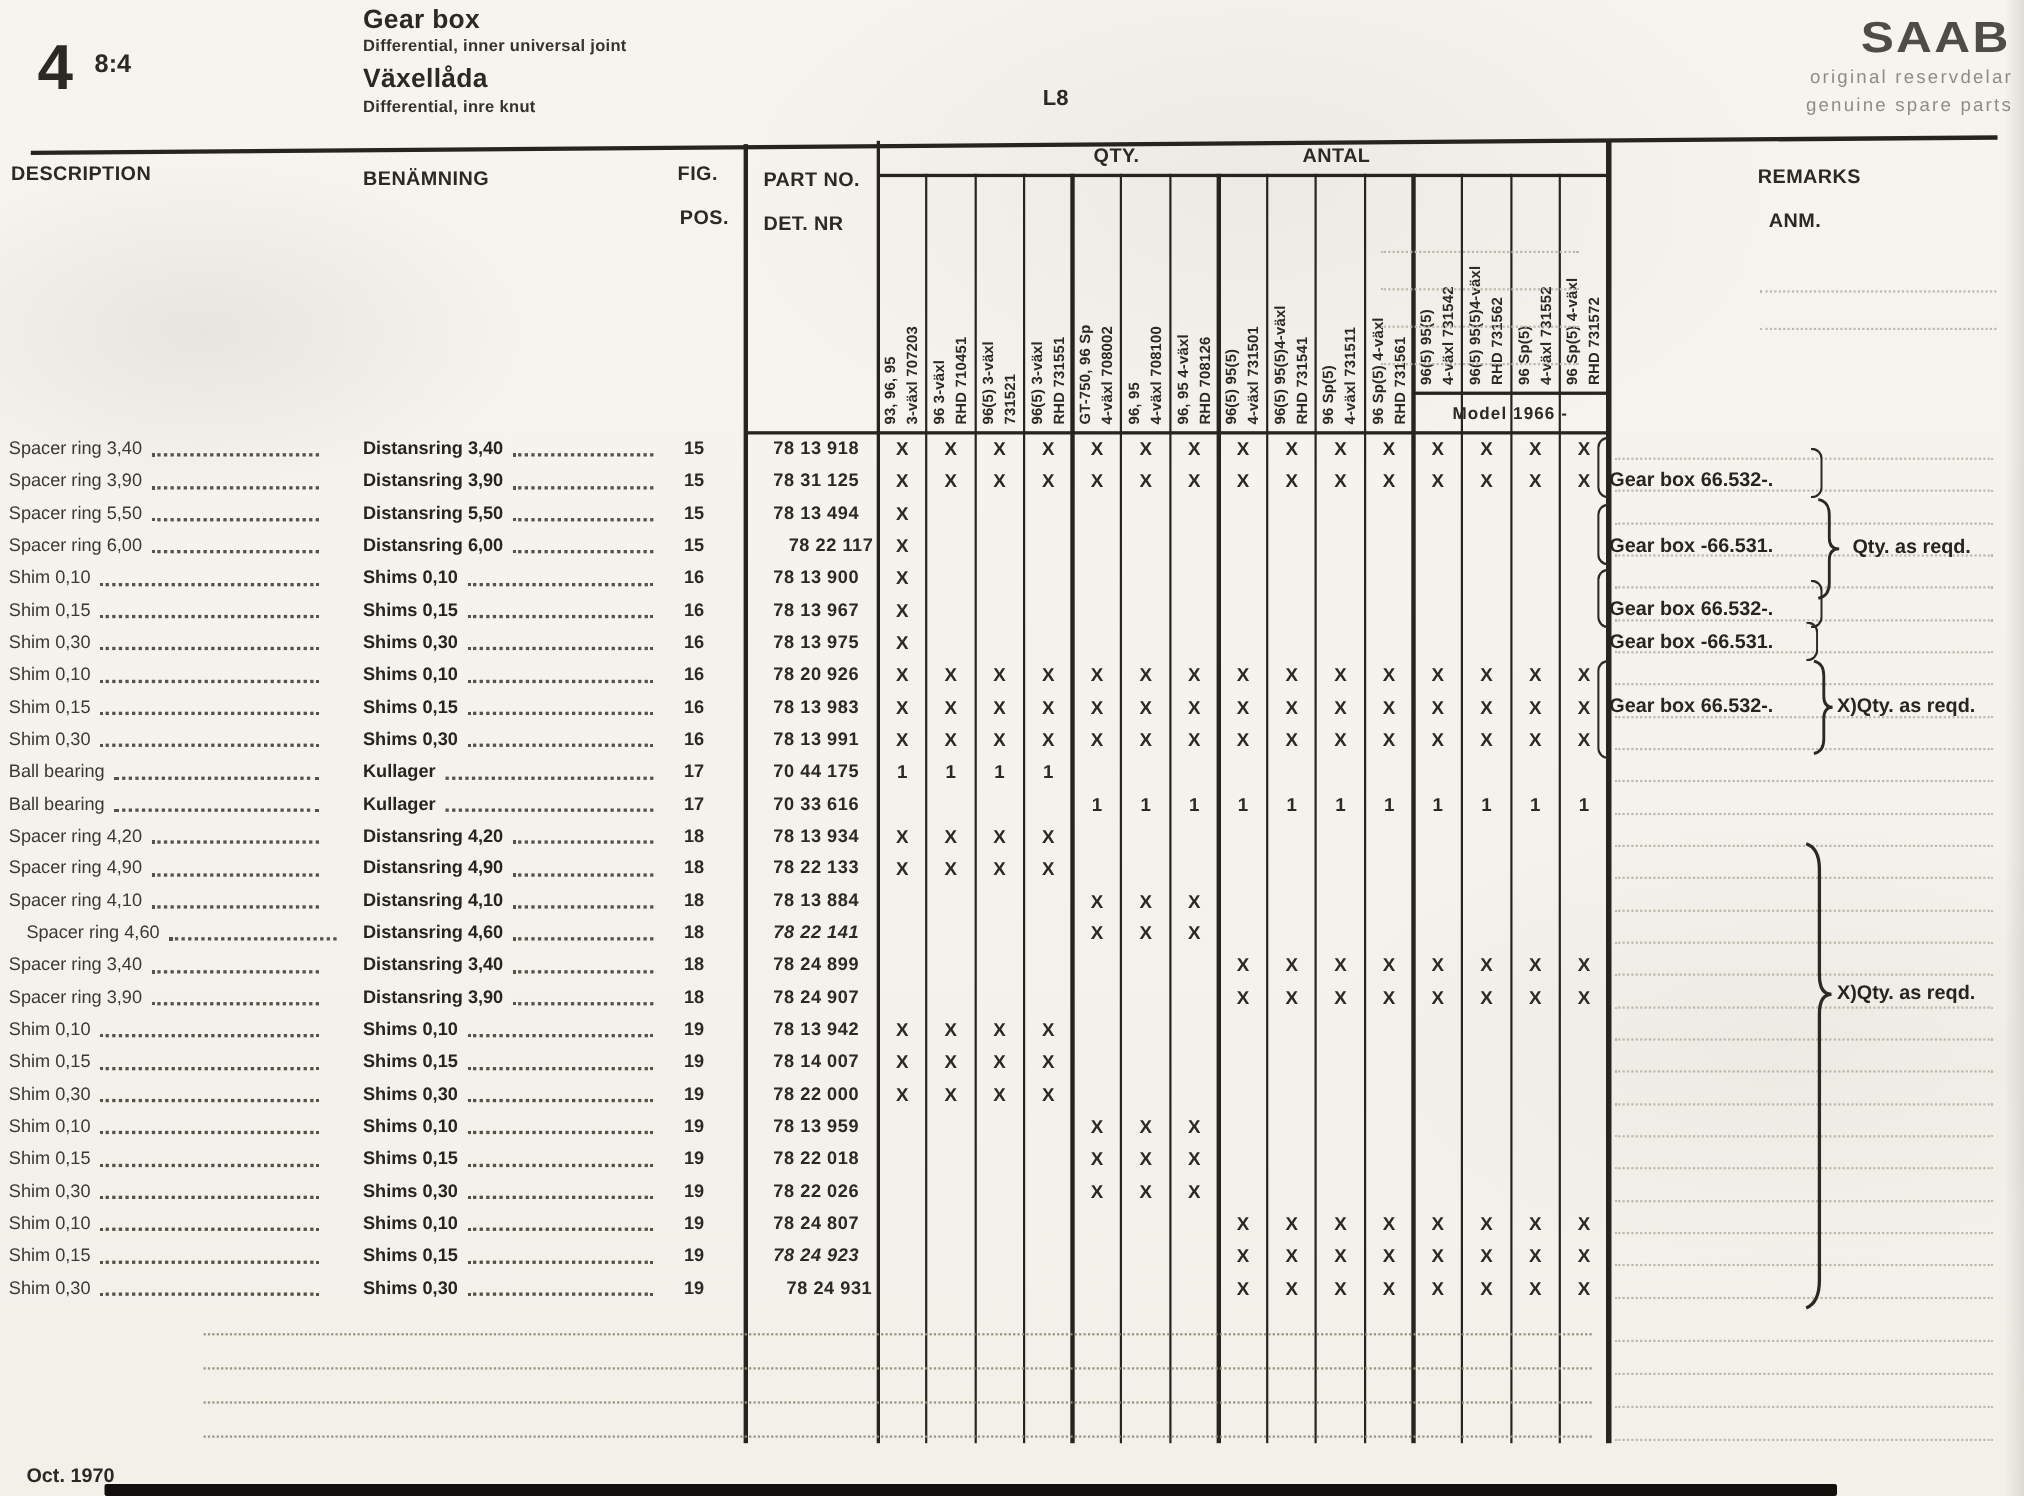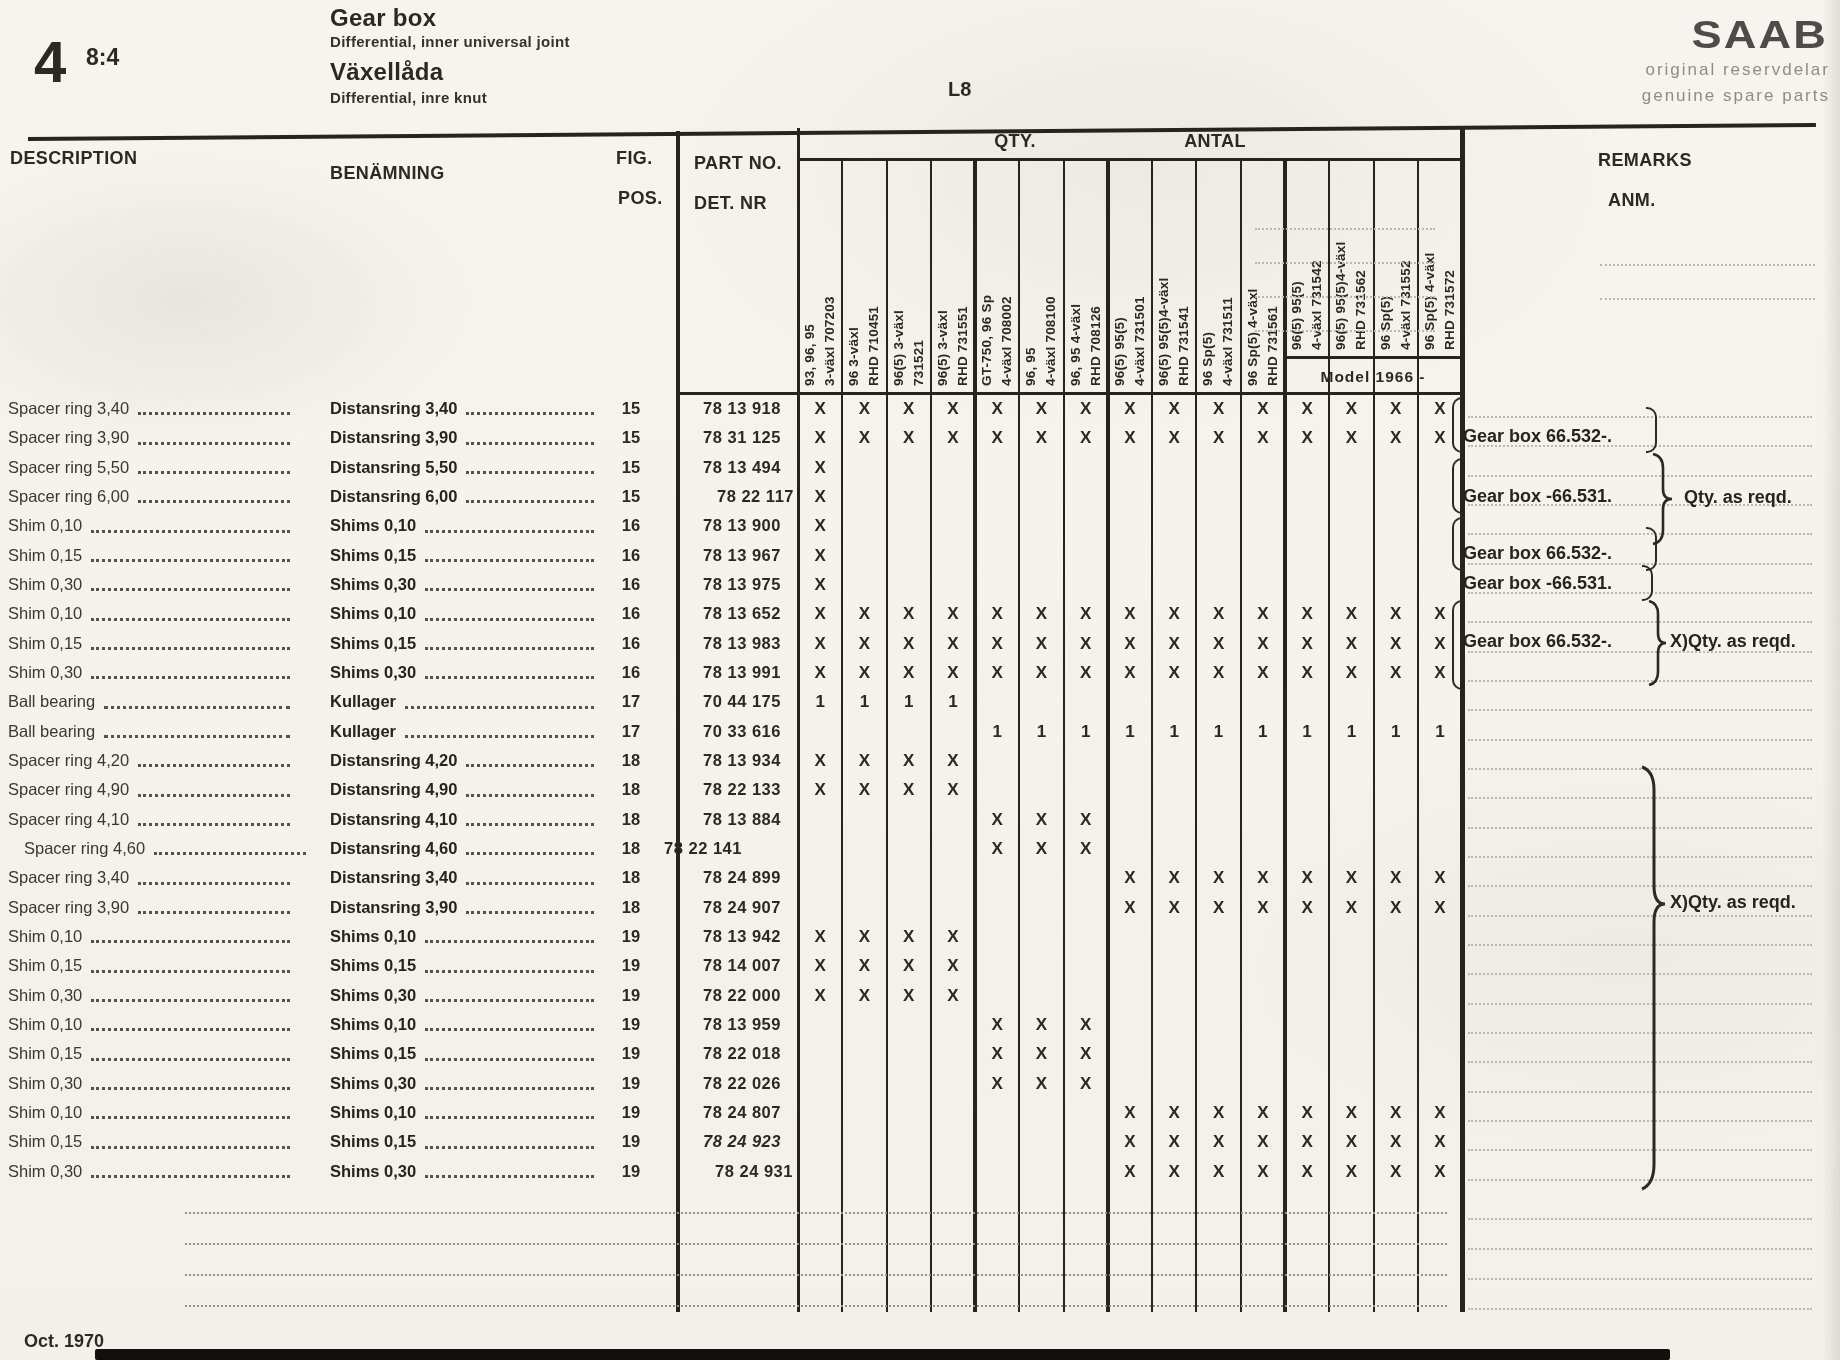--- a/index.html
+++ b/index.html
@@ -83,7 +83,7 @@
   <div class="hline" style="left:28px; top:137px; width:1788px; height:4px; transform:rotate(-0.45deg); transform-origin:left center;"></div>
 
   <div class="abs collbl" style="left:10px;  top:148px;">DESCRIPTION</div>
-  <div class="abs collbl" style="left:330px; top:163px;">BENÄMNING</div>
+  <div class="abs collbl" style="left:330px; top:152px;">BENÄMNING</div>
   <div class="abs collbl" style="left:616px; top:148px;">FIG.</div>
   <div class="abs collbl" style="left:618px; top:188px;">POS.</div>
   <div class="abs collbl" style="left:694px; top:153px;">PART NO.</div>

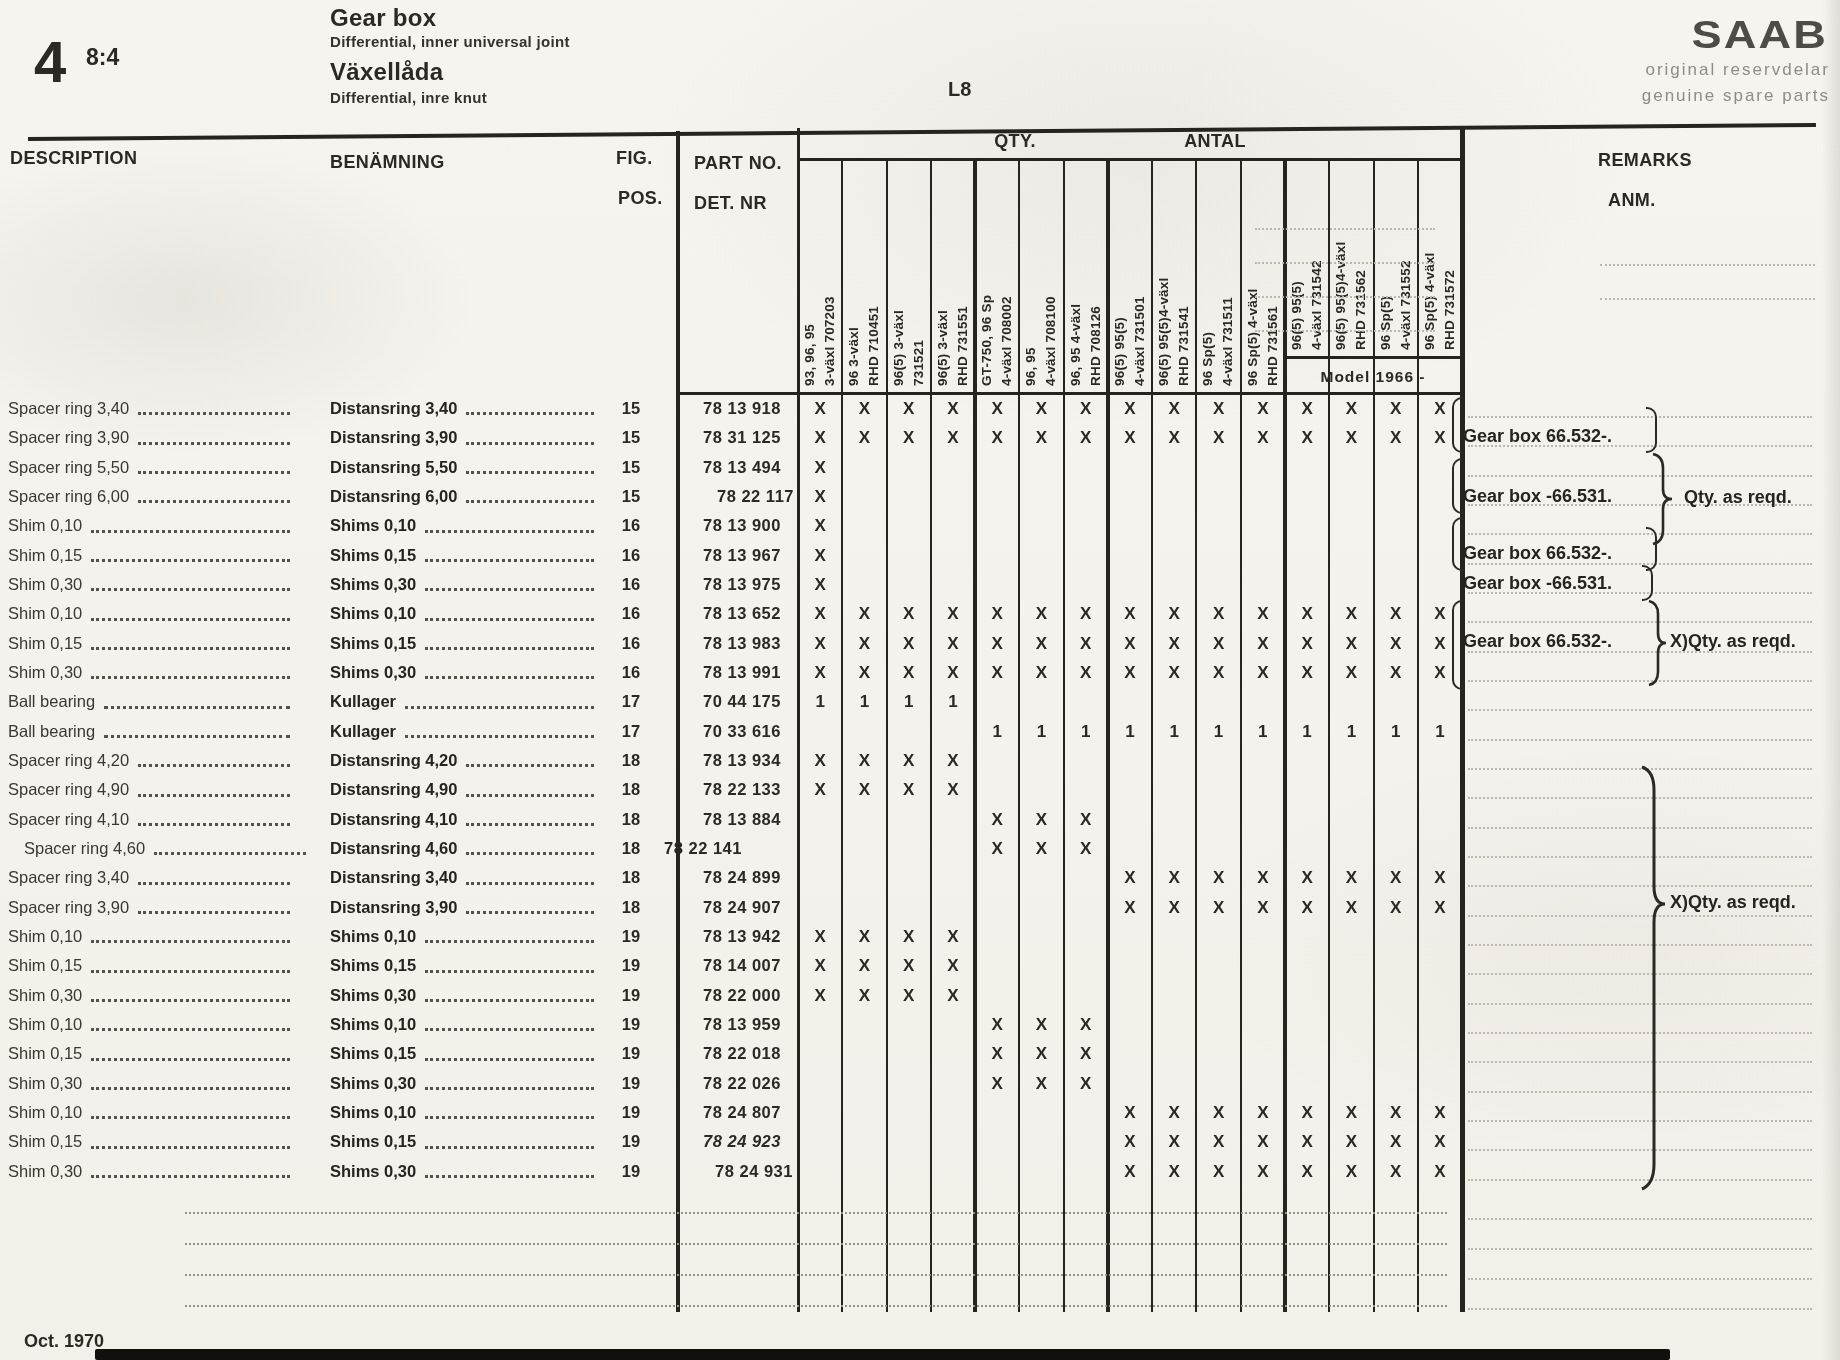--- a/index.html
+++ b/index.html
@@ -342,7 +342,7 @@
           <span class="leader"></span>
         </div>
         <div class="cell figp" style="left: 608px; width: 46px;">16</div>
-        <div class="cell part" style="left: 690px; width: 104px;">78 13 652</div>
+        <div class="cell part" style="left: 690px; width: 104px;">78 20 926</div>
         <div class="mark" style="left: 798px; width: 44.27px; line-height: 29.33px;">X</div>
         <div class="mark" style="left: 842.27px; width: 44.27px; line-height: 29.33px;">X</div>
         <div class="mark" style="left: 886.54px; width: 44.27px; line-height: 29.33px;">X</div>

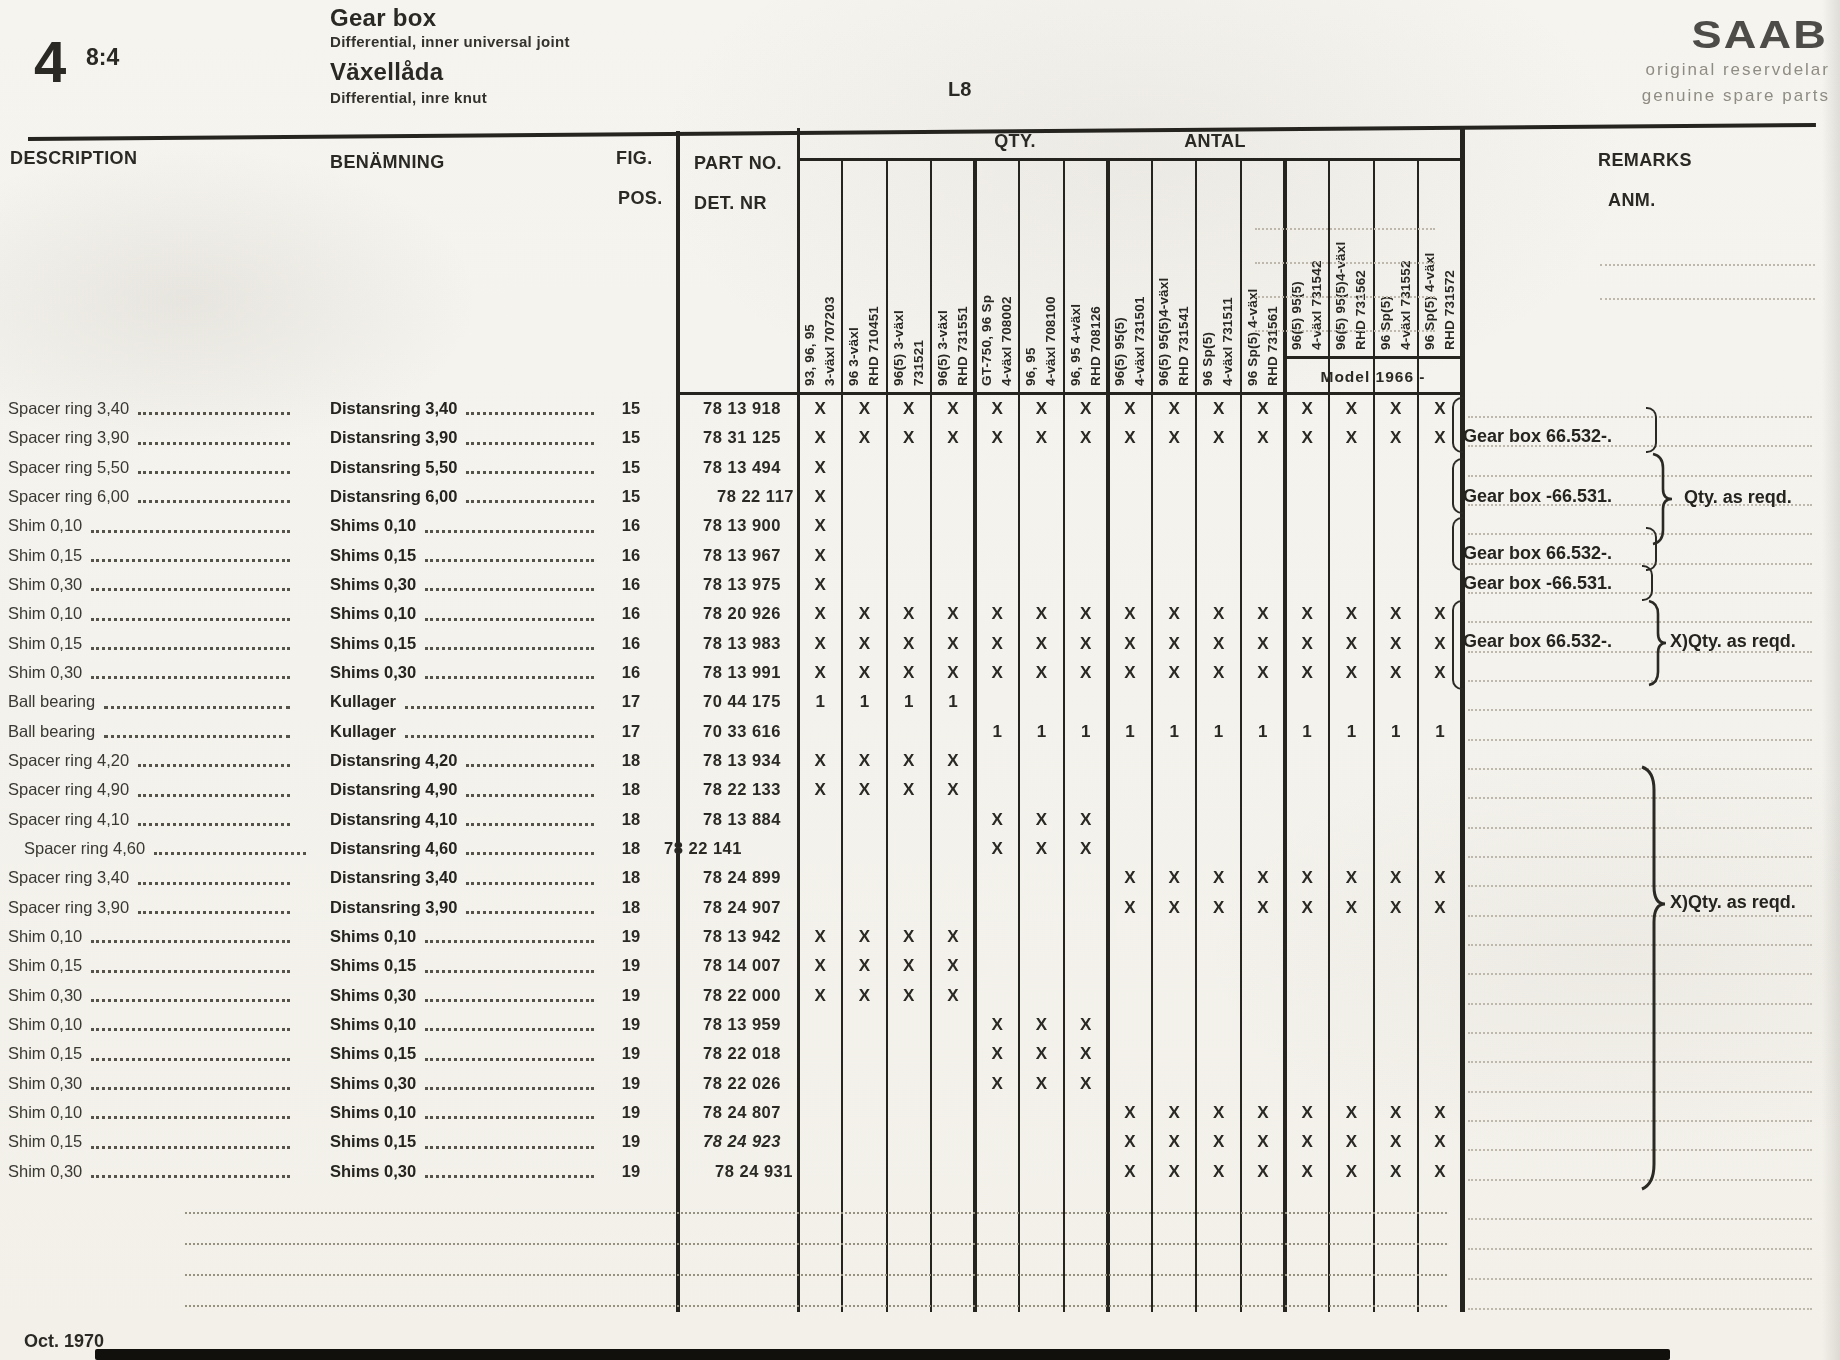--- a/index.html
+++ b/index.html
@@ -509,7 +509,7 @@
           <span class="leader"></span>
         </div>
         <div class="cell figp" style="left: 608px; width: 46px;">18</div>
-        <div class="cell part" style="left: 651px; width: 104px;">78 22 141</div>
+        <div class="cell part" style="left: 690px; width: 104px; font-style: italic;">78 22 141</div>
         <div class="mark" style="left: 975.08px; width: 44.27px; line-height: 29.33px;">X</div>
         <div class="mark" style="left: 1019.35px; width: 44.27px; line-height: 29.33px;">X</div>
         <div class="mark" style="left: 1063.62px; width: 44.27px; line-height: 29.33px;">X</div>

